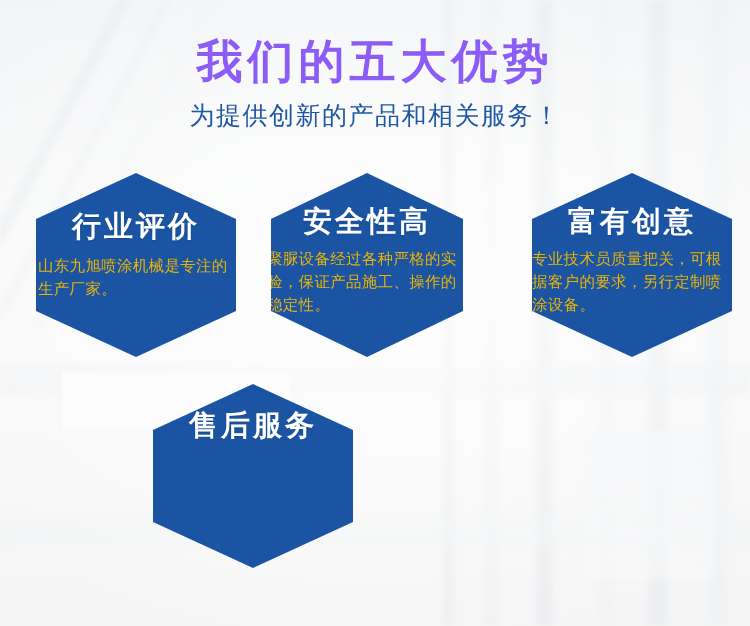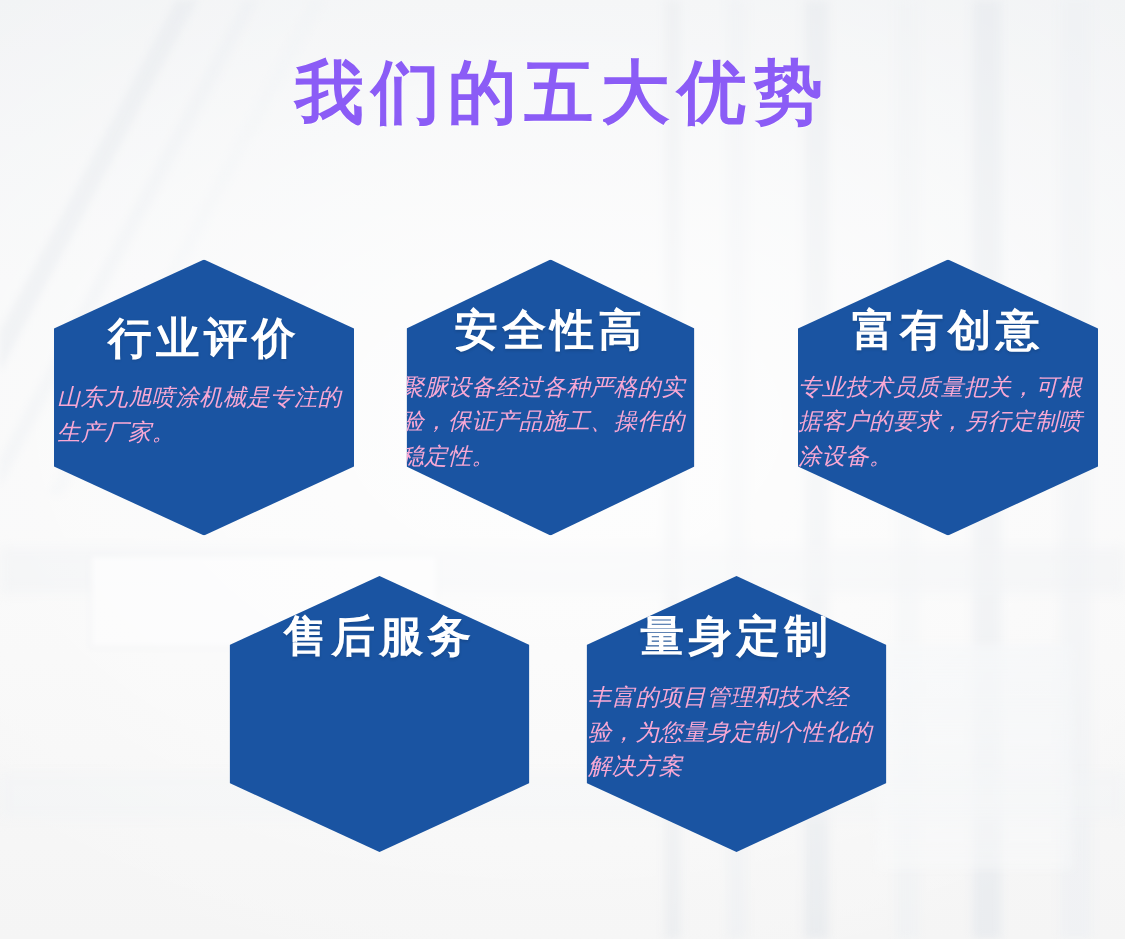--- a/index.html
+++ b/index.html
@@ -166,6 +166,7 @@
 
   <div class="header">
     <h1 class="main-title">我们的五大优势</h1>
+    <p class="sub-title">为提供创新的产品和相关服务！</p>
   </div>
 
   <div class="hex" id="hex-1">

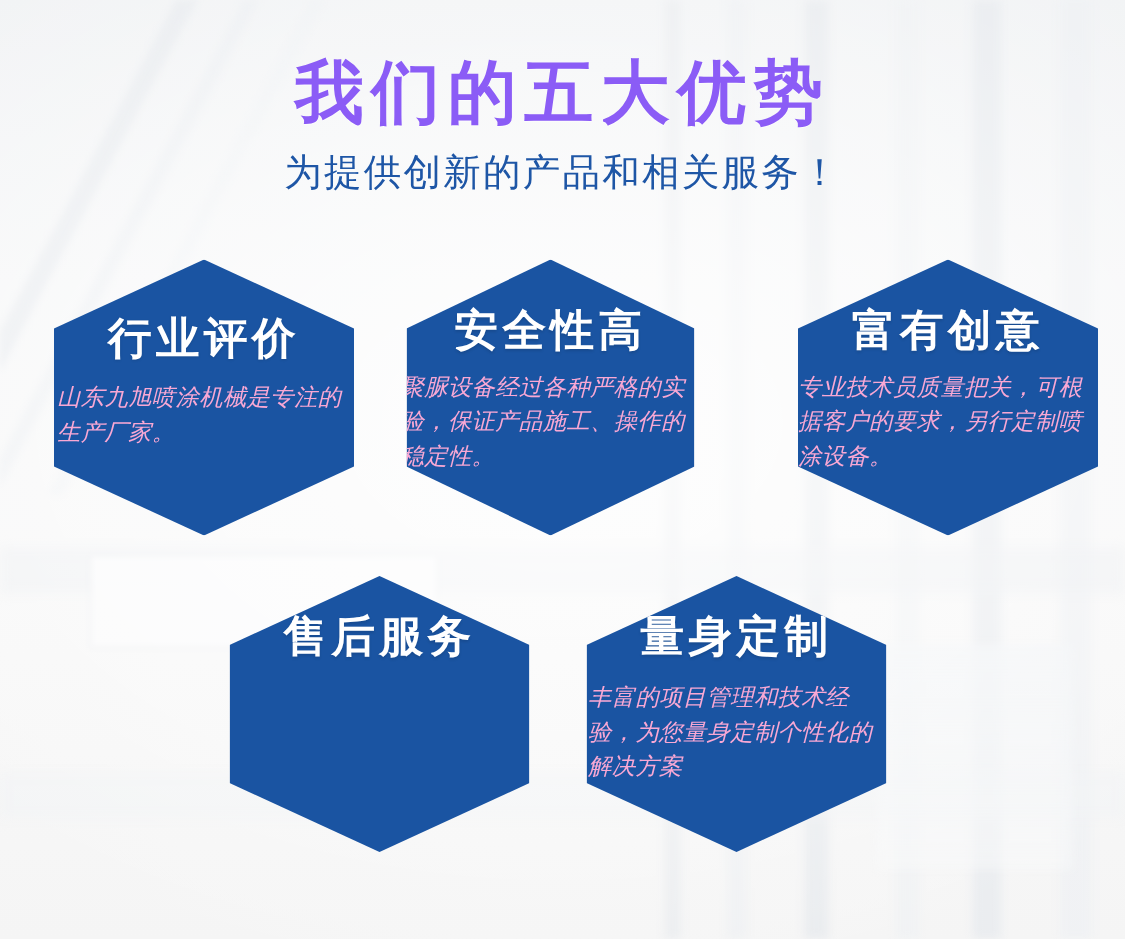--- a/index.html
+++ b/index.html
@@ -121,13 +121,12 @@
     text-shadow: 0 1px 2px rgba(0,0,0,.12);
   }
   .hex-body {
-    color: #f9a8d4;
+    color: #eab308;
     font-size: 15.5px;
     line-height: 1.48;
     letter-spacing: .3px;
     margin: 0;
     padding: 0 6px;
-    font-style: italic;
   }
 
   

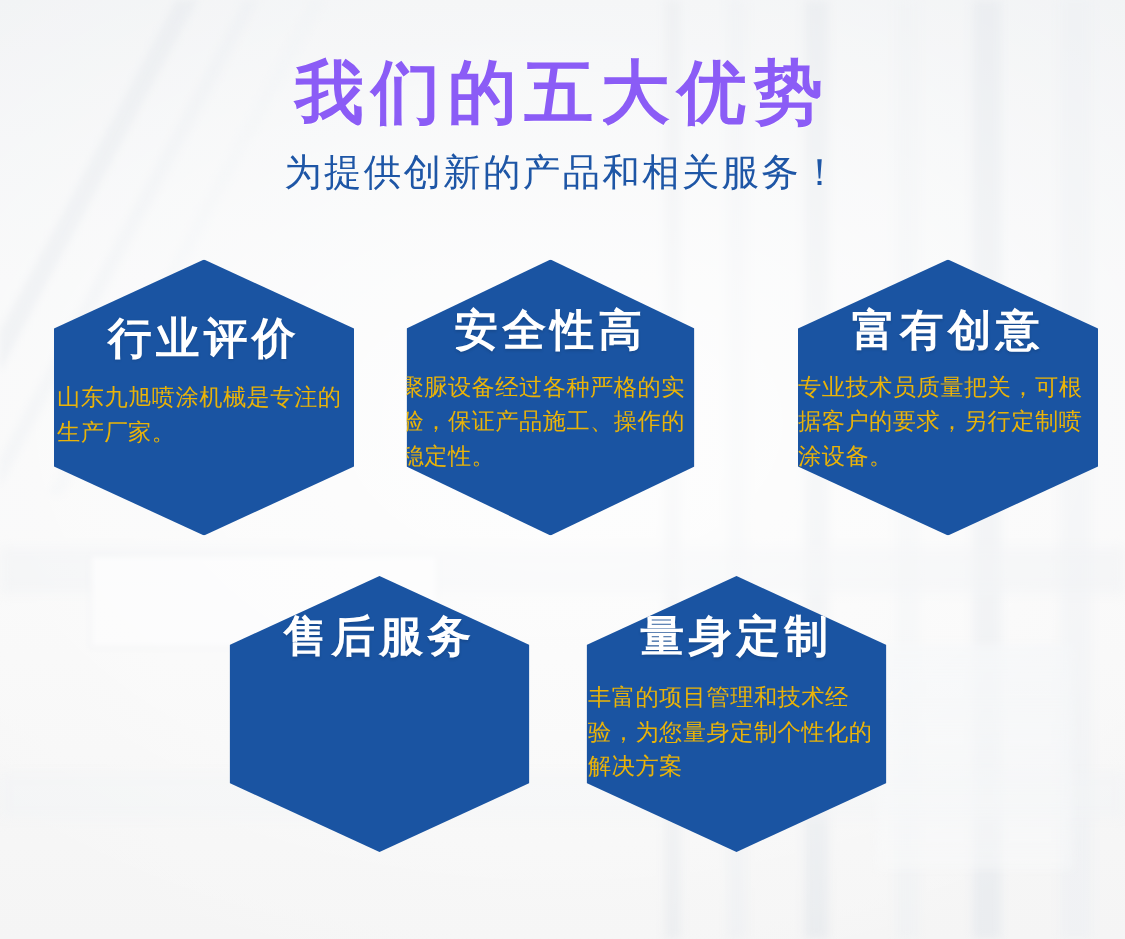--- a/index.html
+++ b/index.html
@@ -187,10 +187,6 @@
     <div class="hex-title">售后服务</div>
   </div>
 
-  <div class="hex" id="hex-5">
-    <div class="hex-title">量身定制</div>
-    <div class="hex-body">丰富的项目管理和技术经验，为您量身定制个性化的解决方案</div>
-  </div>
 
 </div>
 

